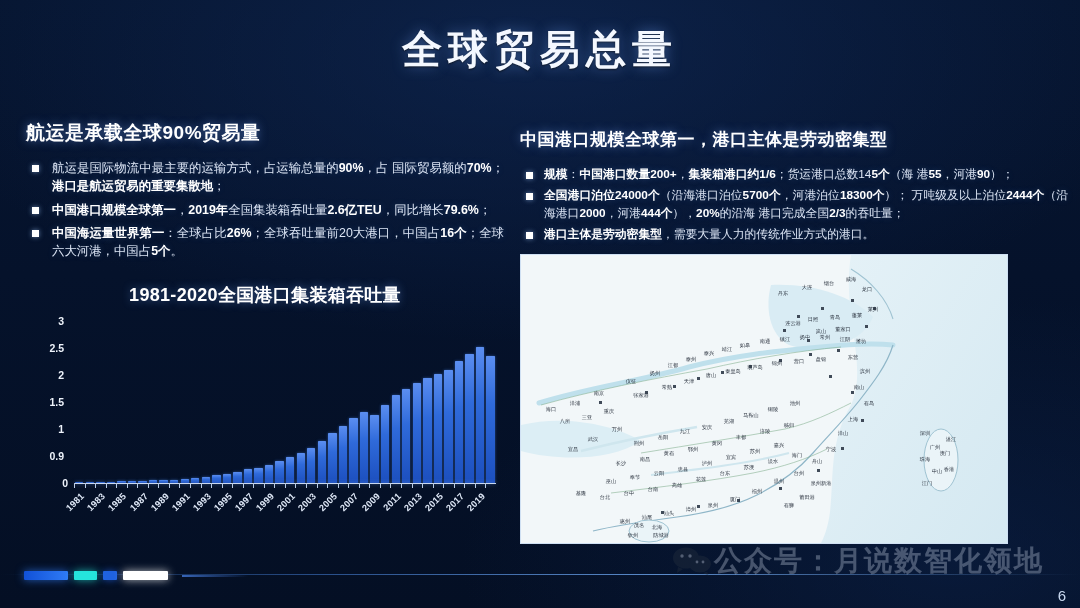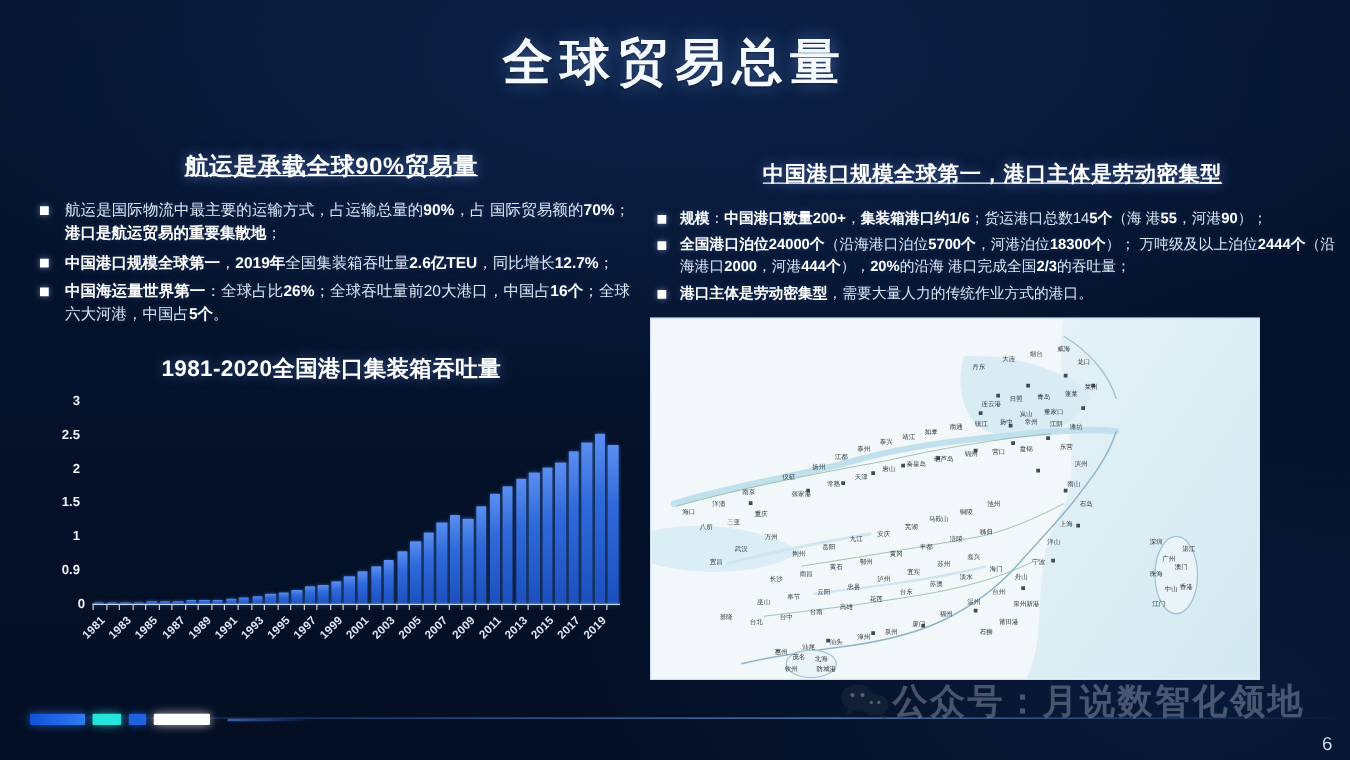--- a/index.html
+++ b/index.html
@@ -52,14 +52,13 @@
   }
 
   .col-heading {
-    text-align: center;
+    text-align: left;
     font-size: 19px;
     font-weight: 700;
     color: #ffffff;
     letter-spacing: 0.5px;
     text-shadow: 0 0 10px rgba(120,170,255,0.5);
     margin-bottom: 13px;
-    text-decoration: underline;
   }
   .col-heading.right {
     font-size: 17px;

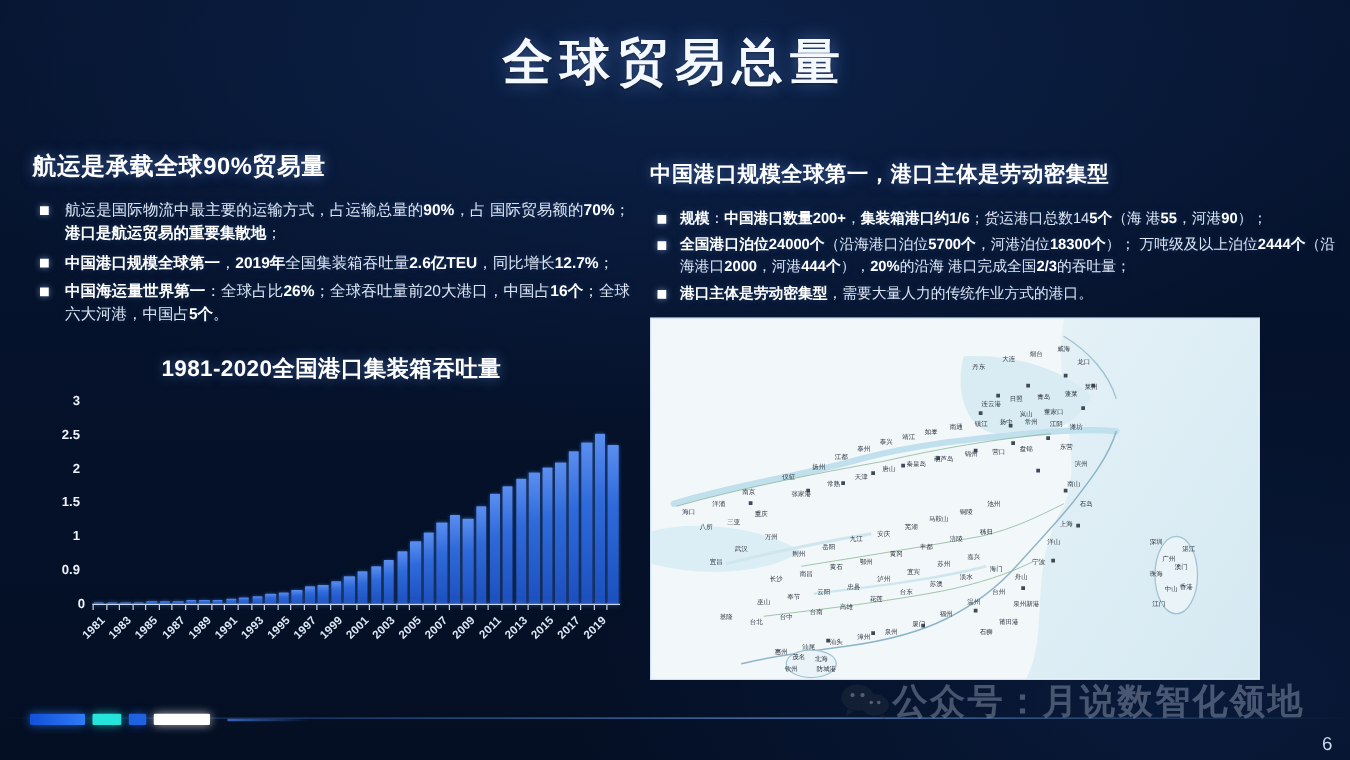--- a/index.html
+++ b/index.html
@@ -289,7 +289,7 @@
 
     <ul class="bullets">
       <li>航运是国际物流中最主要的运输方式，占运输总量的<span class="b"><span class="b">90</span>%</span>，占 国际贸易额的<span class="b">70%</span>；<span class="b">港口是航运贸易的重要集散地</span>；</li>
-      <li><span class="b">中国港口<span class="b">规模</span>全球第一</span>，<span class="b">2019年</span>全国集装箱吞吐量<span class="b">2.6亿TEU</span>，同比增长<span class="b">12.7%</span>；</li>
+      <li><span class="b">中国港口<span class="b">规模</span>全球第一</span>，<span class="b">2019年</span>全国集装箱吞吐量<span class="b">2.6亿TEU</span>，同比增长<span class="b">79.6%</span>；</li>
       <li><span class="b">中国海运量世界第一</span>：全球占比<span class="b">26%</span>；全球吞吐量前20大港口，中国占<span class="b">16个</span>；全球六大河港，中国占<span class="b">5个</span>。</li>
     </ul>
 

